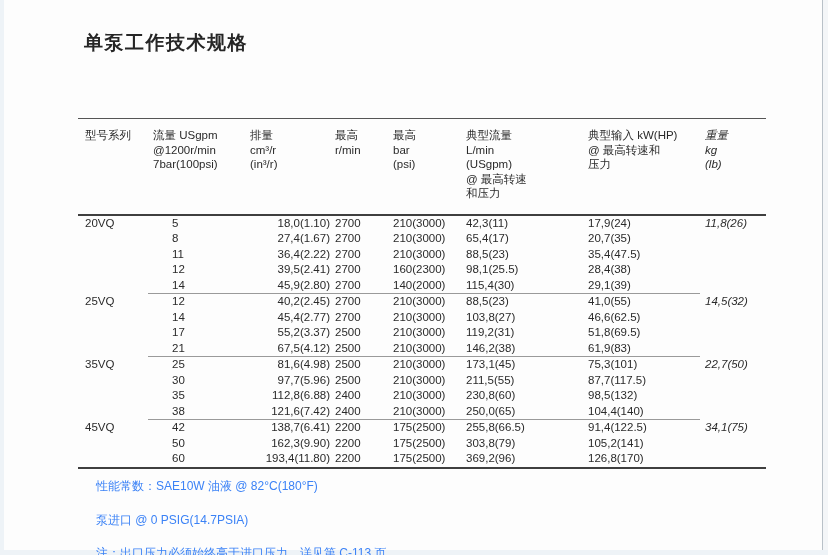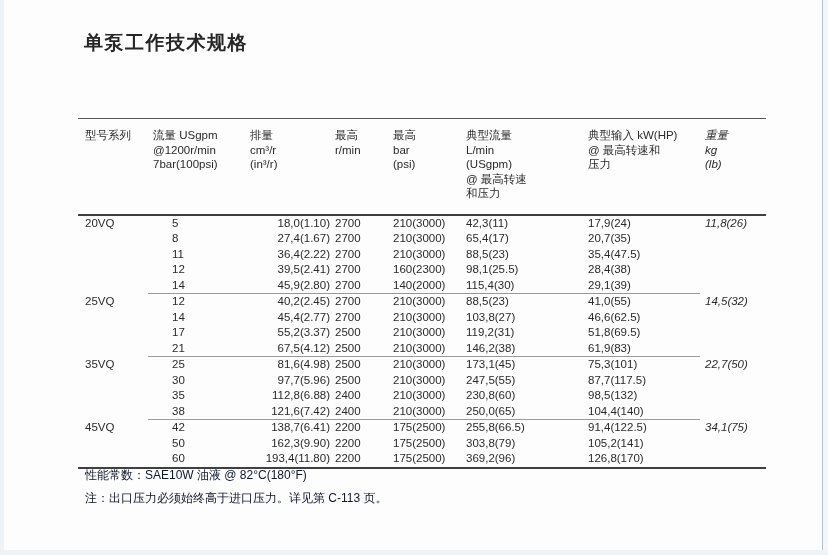--- a/index.html
+++ b/index.html
@@ -206,7 +206,7 @@
         <td class="p-disp">97,7(5.96)</td>
         <td class="p-speed">2500</td>
         <td class="p-press">210(3000)</td>
-        <td class="p-tflow">247,5(55)</td>
+        <td class="p-tflow">211,5(55)</td>
         <td class="p-input">87,7(117.5)</td>
       </tr>
       <tr>

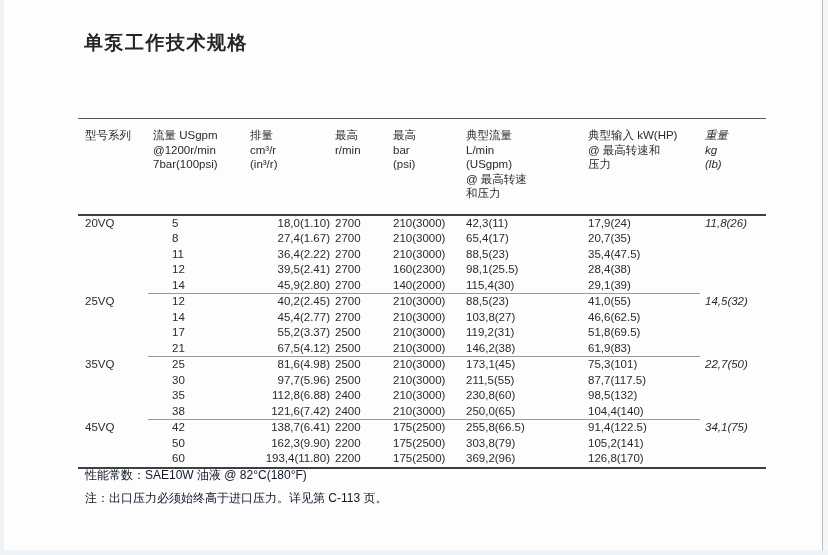--- a/index.html
+++ b/index.html
@@ -63,7 +63,7 @@
     position:absolute; left:84px; top:464px; width:640px;
   }
   .notes p {
-    margin:1px; font-size:12px; line-height:21.5px; color:#0f172a;
+    margin:12px; font-size:12px; line-height:21.5px; color:#3b82f6;
   }
 </style>
 </head>

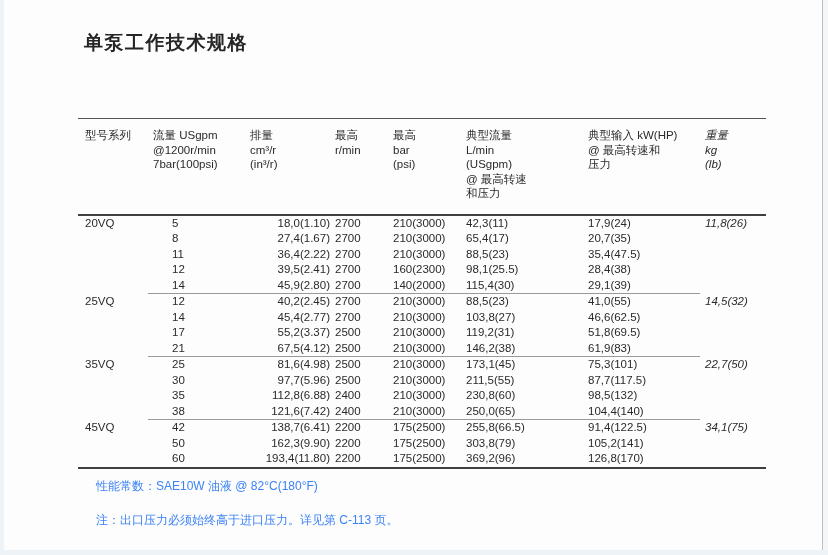--- a/index.html
+++ b/index.html
@@ -256,6 +256,7 @@
 
 <div class="notes">
   <p>性能常数：SAE10W 油液 @ 82°C(180°F)</p>
+  <p>泵进口 @ 0 PSIG(14.7PSIA)</p>
   <p>注：出口压力必须始终高于进口压力。详见第 C-113 页。</p>
 </div>
 

